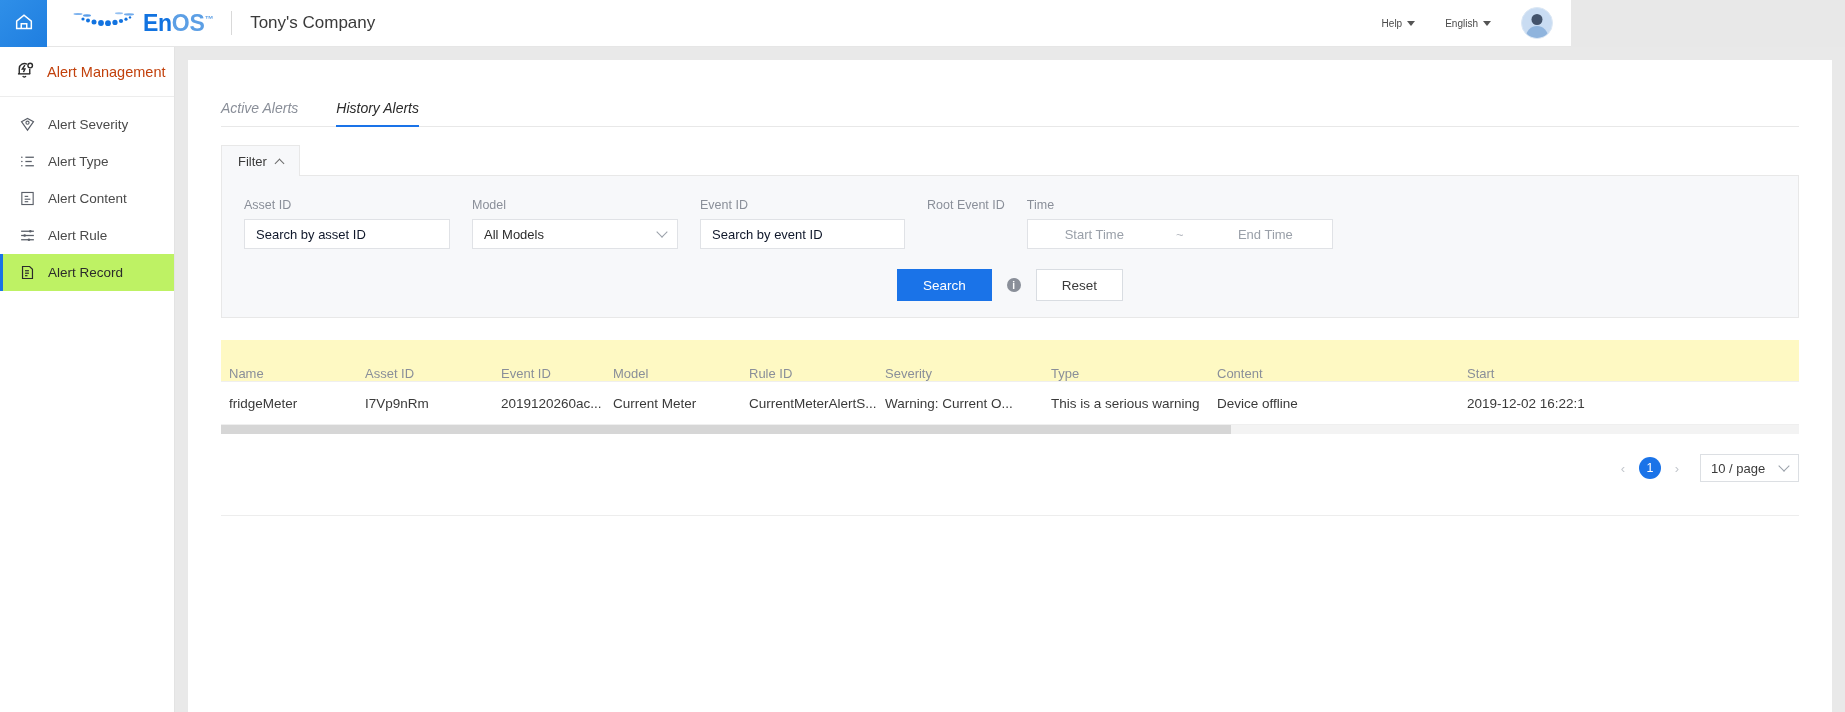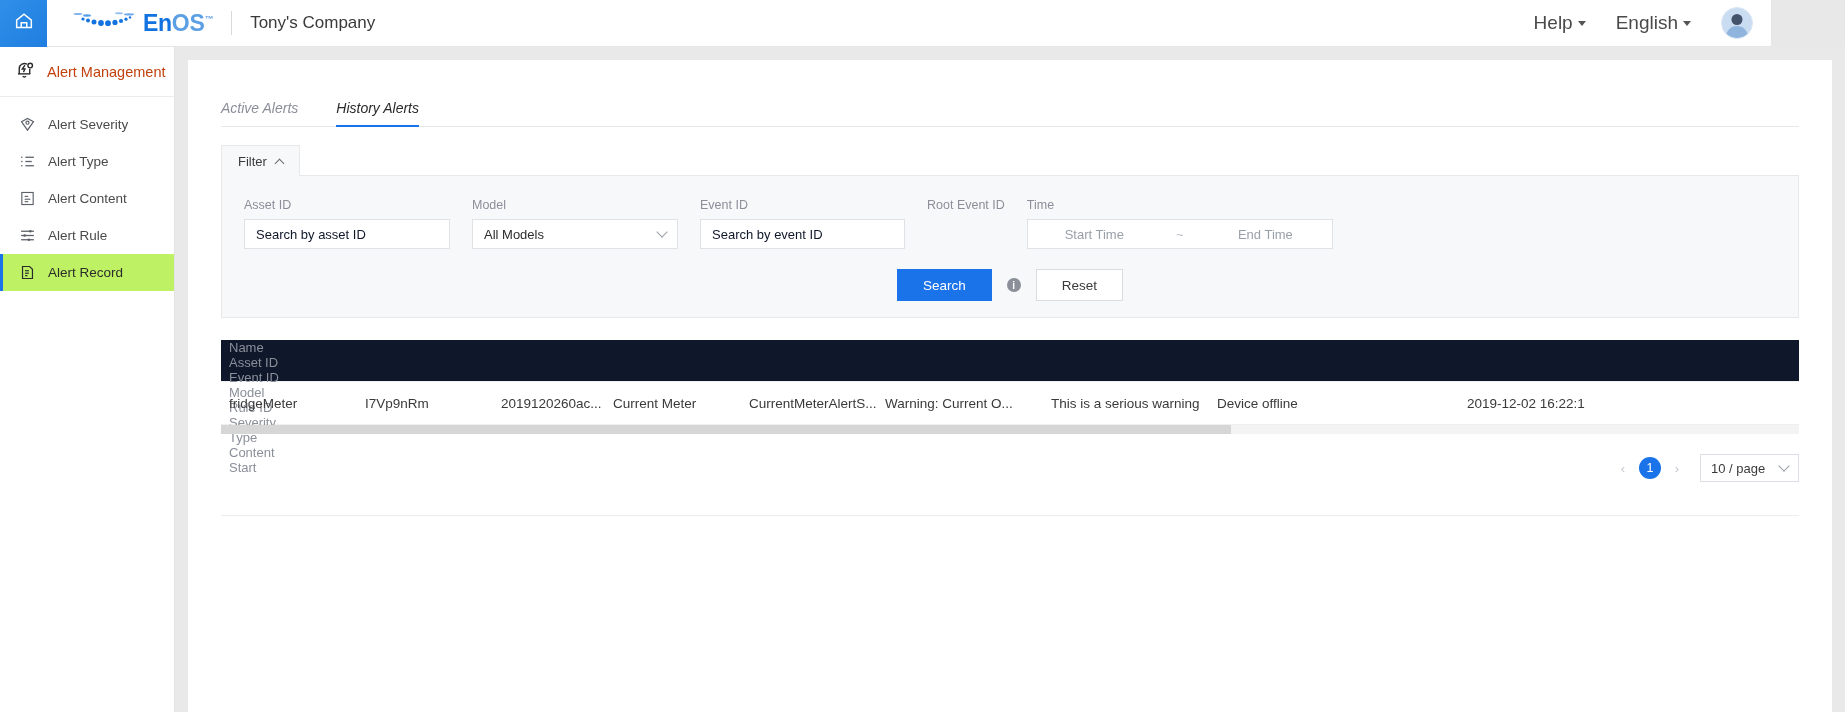--- a/index.html
+++ b/index.html
@@ -14,10 +14,10 @@
   
   .topbar {
     position: absolute; top: 0; left: 0;
-    width: 1771px; height: 47px;
+    width: 1571px; height: 47px;
     background: #ffffff;
     border-bottom: 1px solid #e6e6e6;
-    display: flex; align-items: center;
+    display: flex; 
   }
   .home-btn {
     width: 47px; height: 47px;

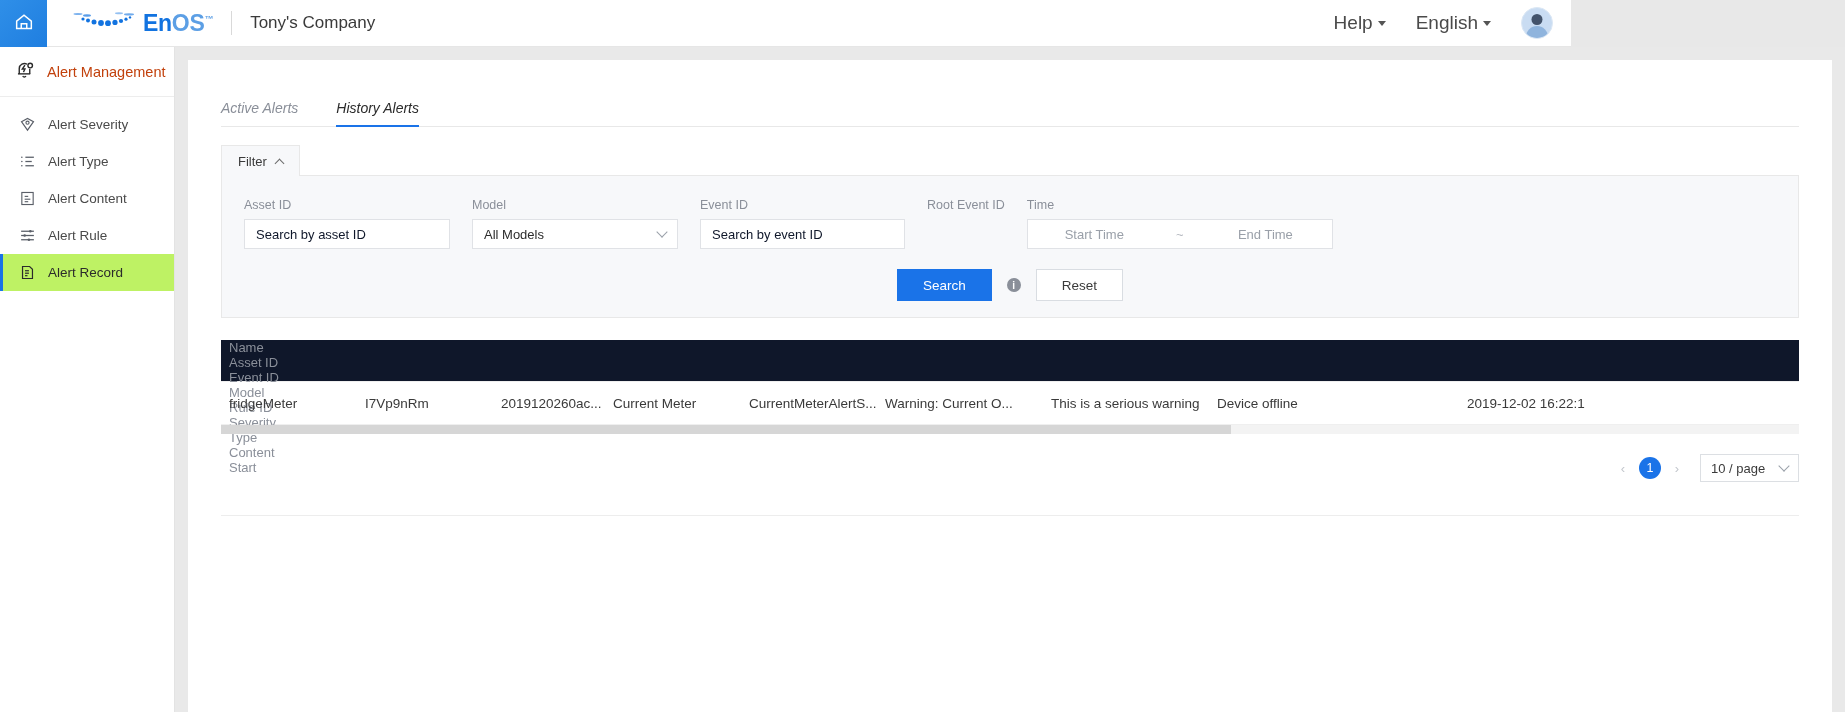--- a/index.html
+++ b/index.html
@@ -49,7 +49,7 @@
     padding-right: 18px;
   }
   .top-link {
-    font-size: 19px; color: #4a4a4a; margin-right: 30px;
+    font-size: 10px; color: #4a4a4a; margin-right: 30px;
     cursor: pointer; display: flex; align-items: center;
   }
   .caret {

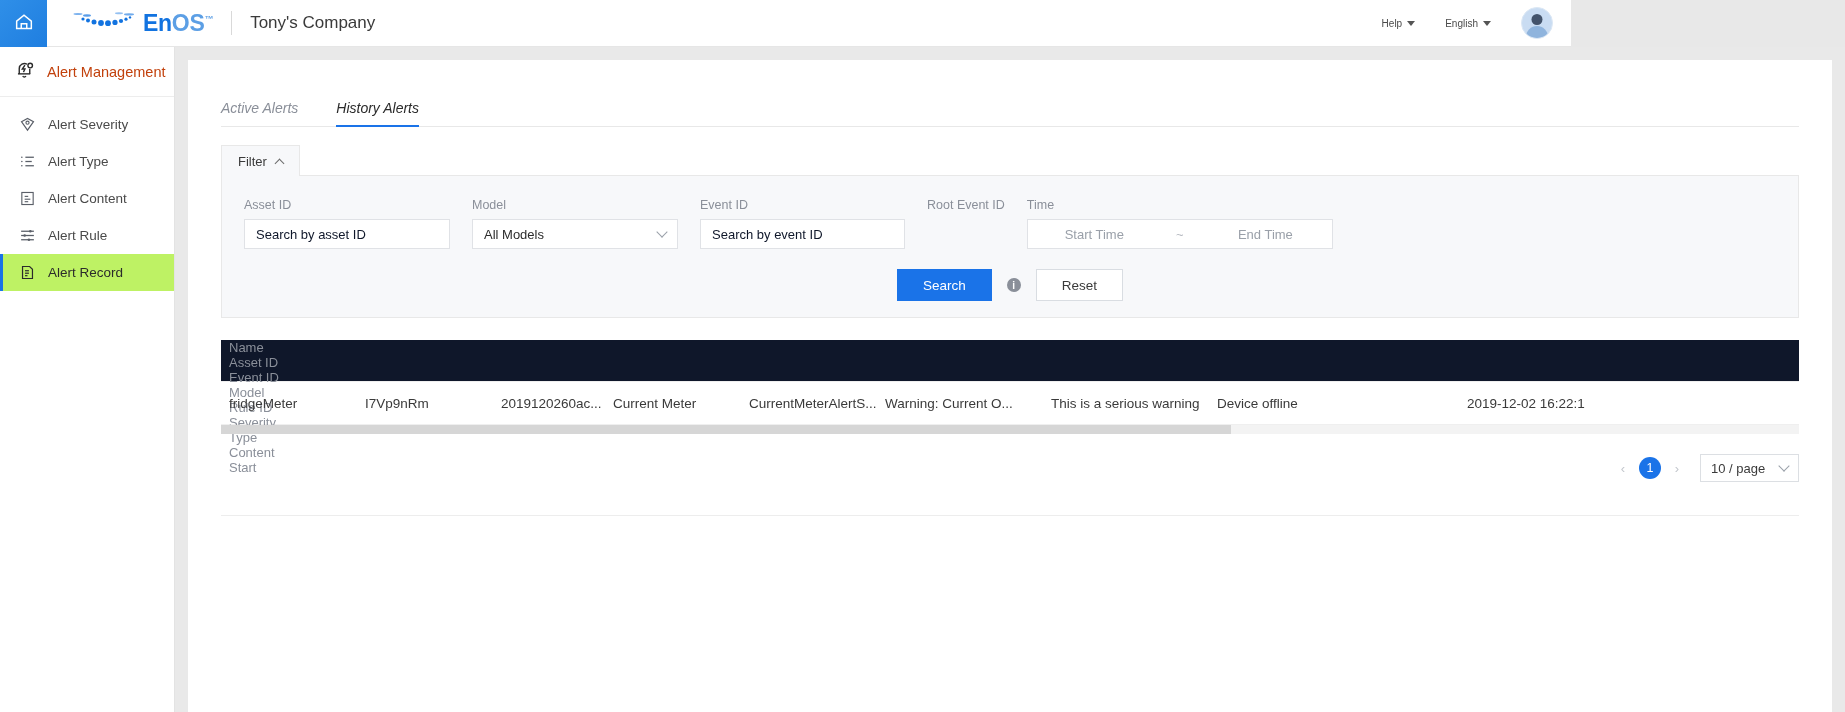--- a/index.html
+++ b/index.html
@@ -221,10 +221,9 @@
   
   .table-wrap { margin: 22px 0 0 33px; width: 1578px; }
   .thead {
-    background: #0f172a;
-    height: 42px; display: flex; align-items: flex-start;
+    background: #fef9c3;
+    height: 42px; display: flex; align-items: flex-end;
     border-bottom: 1px solid #efefef;
-    flex-direction: column;
   }
   .th {
     font-size: 13px; color: #8a8f99;

